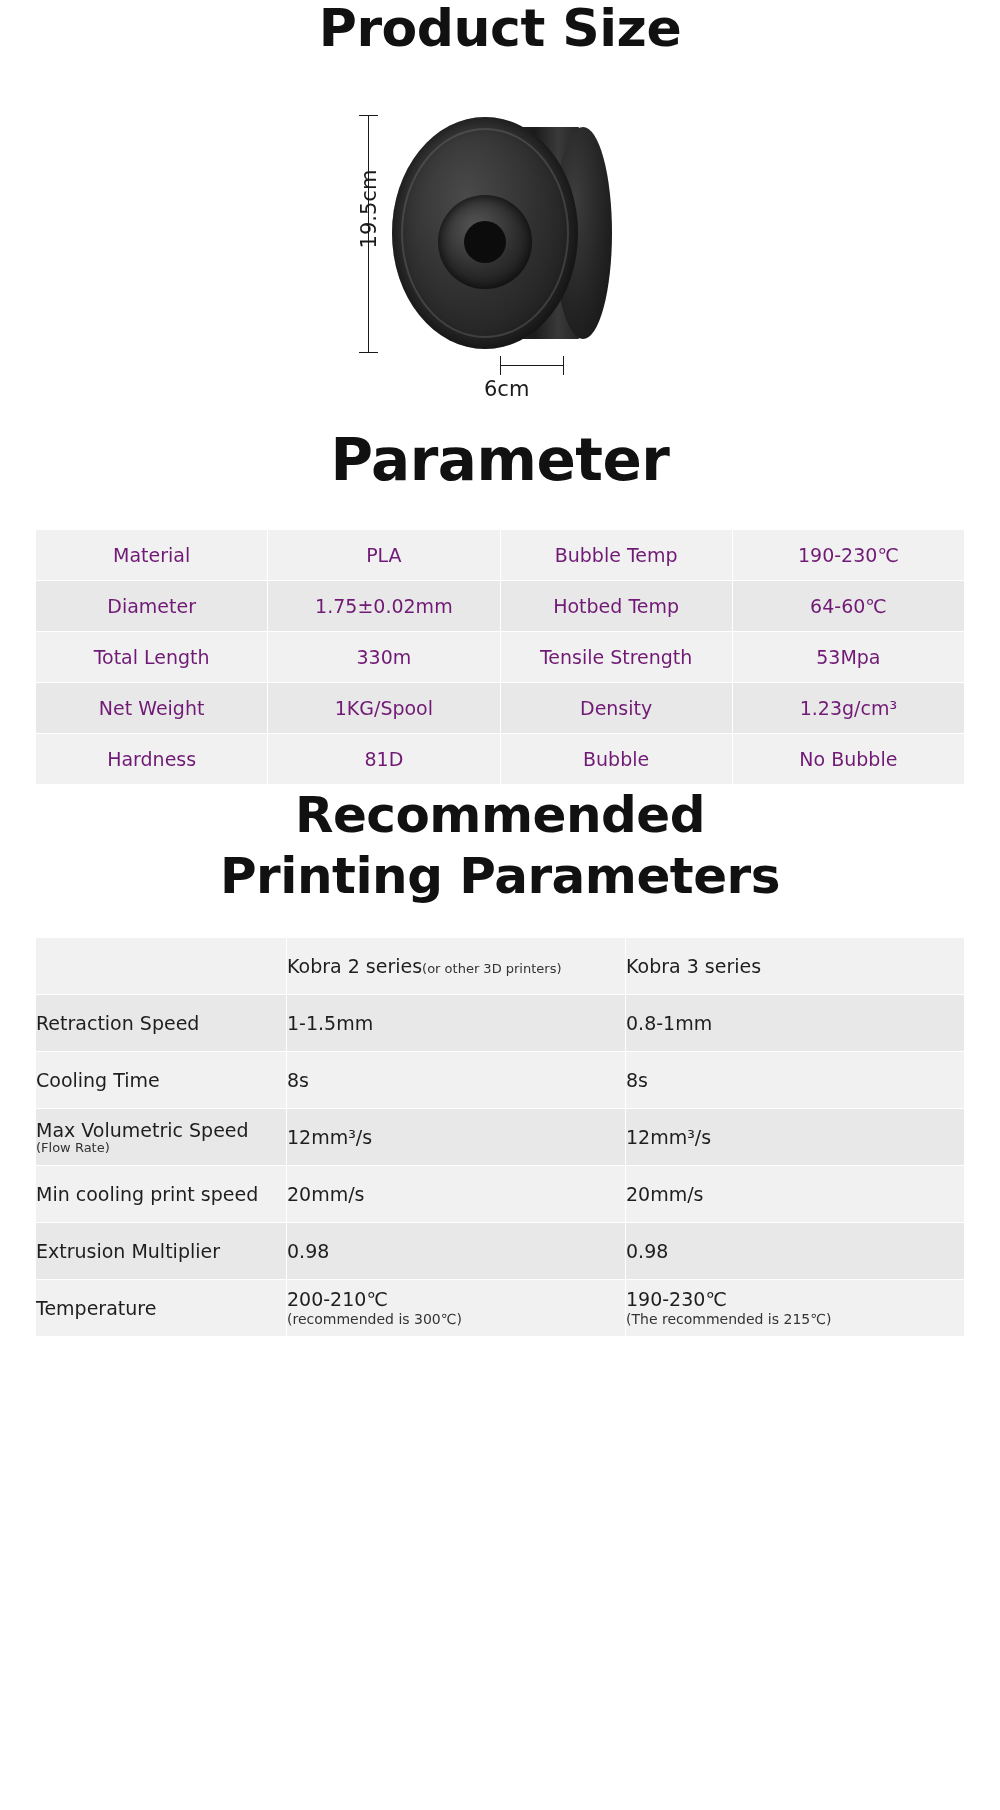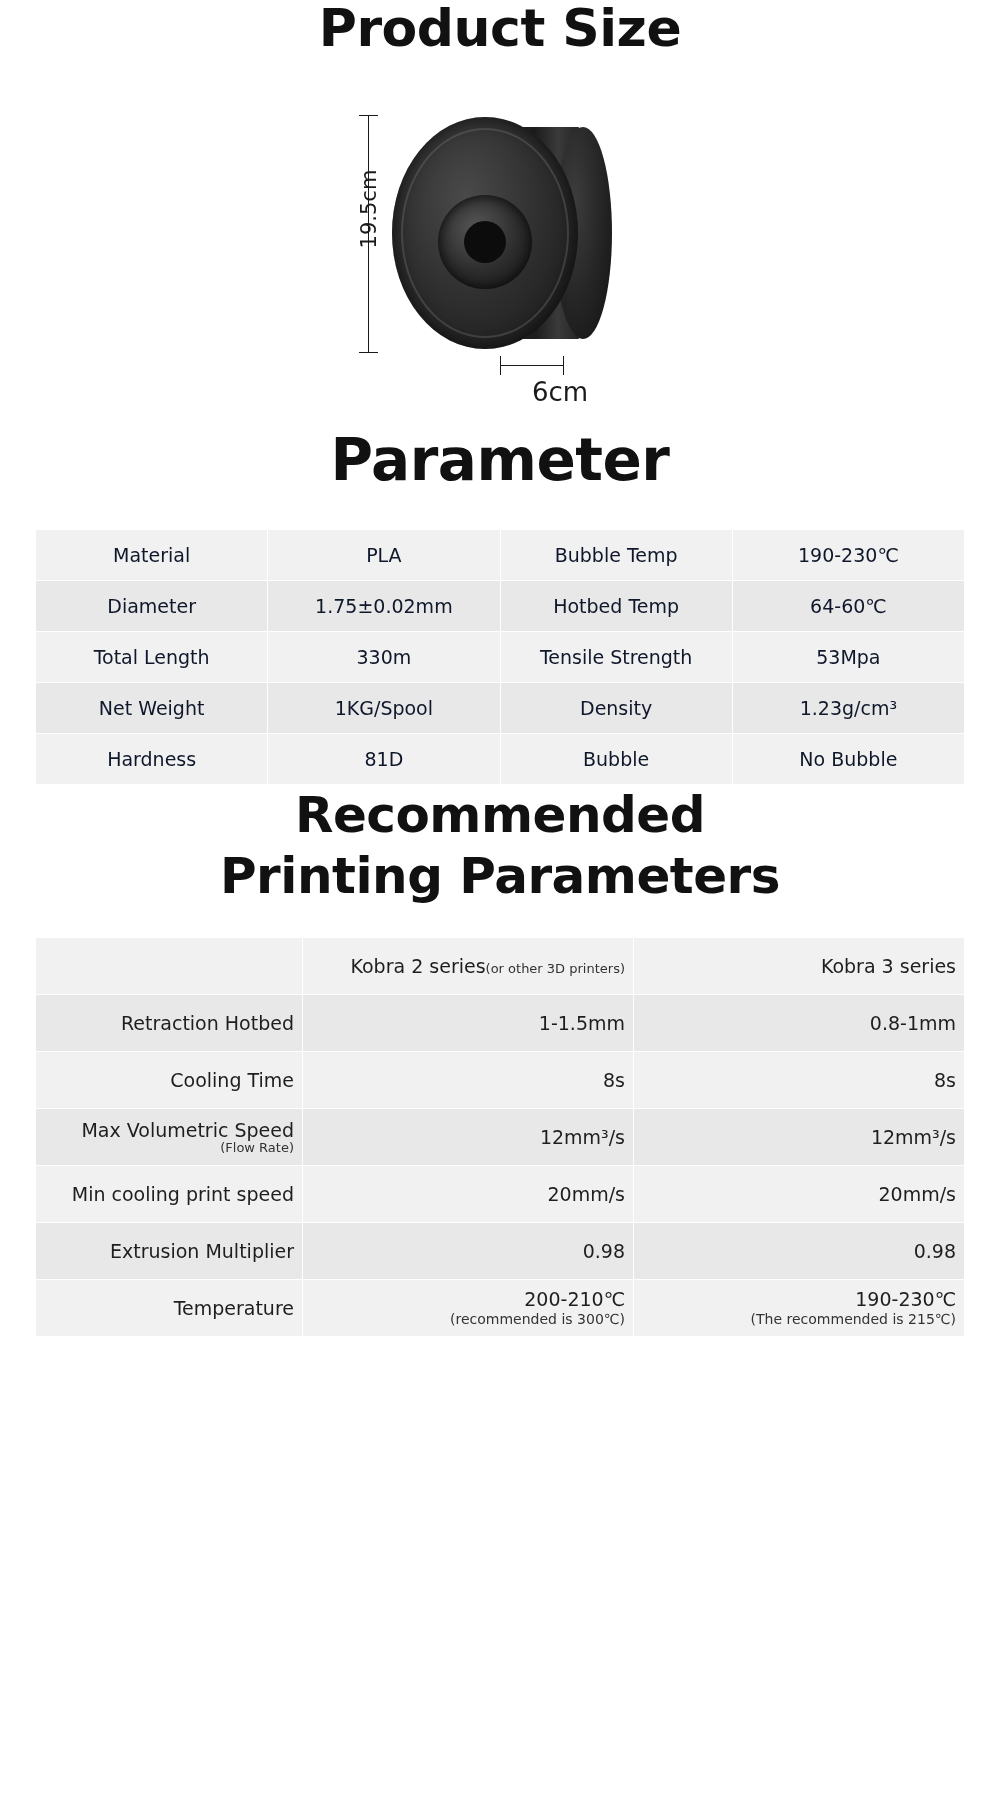--- a/index.html
+++ b/index.html
@@ -176,9 +176,9 @@
   .dim-h::after { right: 0; }
   .dim-h-label {
     position: absolute;
-    left: 532px;
+    left: 484px;
     top: 278px;
-    font-size: 26px;
+    font-size: 21px;
     color: #1a1a1a;
     white-space: nowrap;
   }

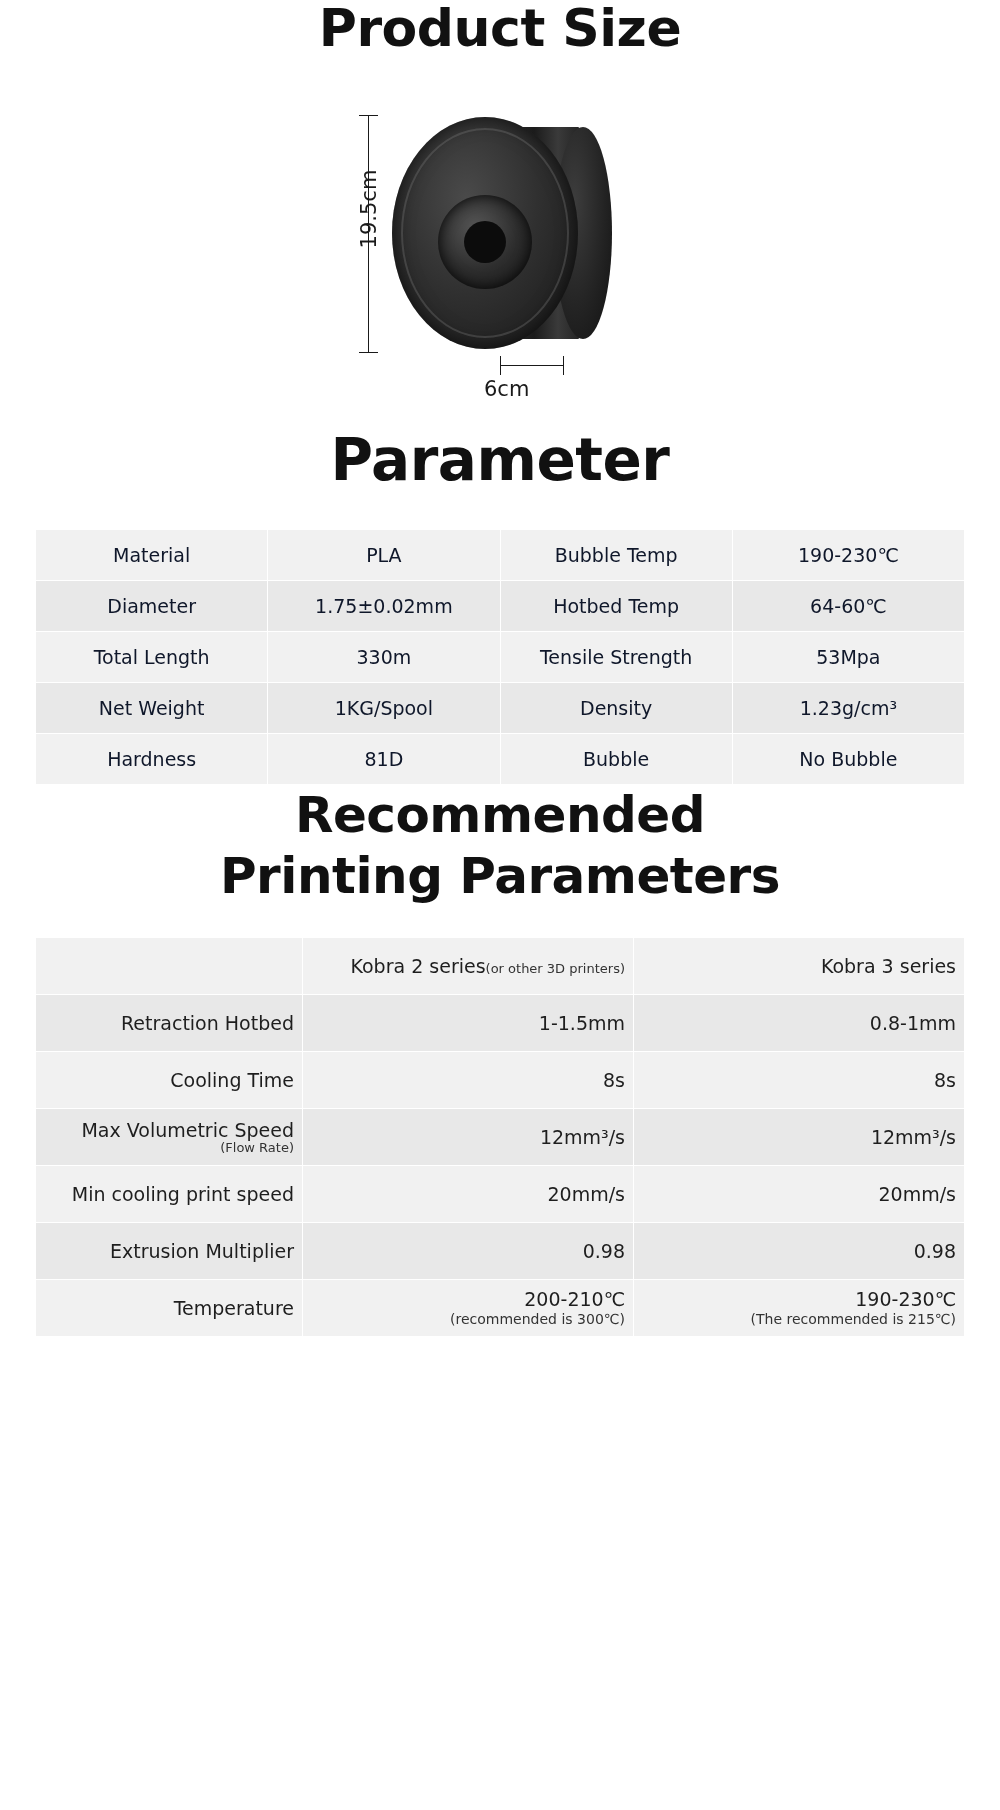--- a/index.html
+++ b/index.html
@@ -194,7 +194,7 @@
     height: 46px;
     text-align: center;
     font-size: 19px;
-    color: #0f172a;
+    color: #701a75;
     border: 1px solid #ffffff;
     padding: 2px 4px;
   }

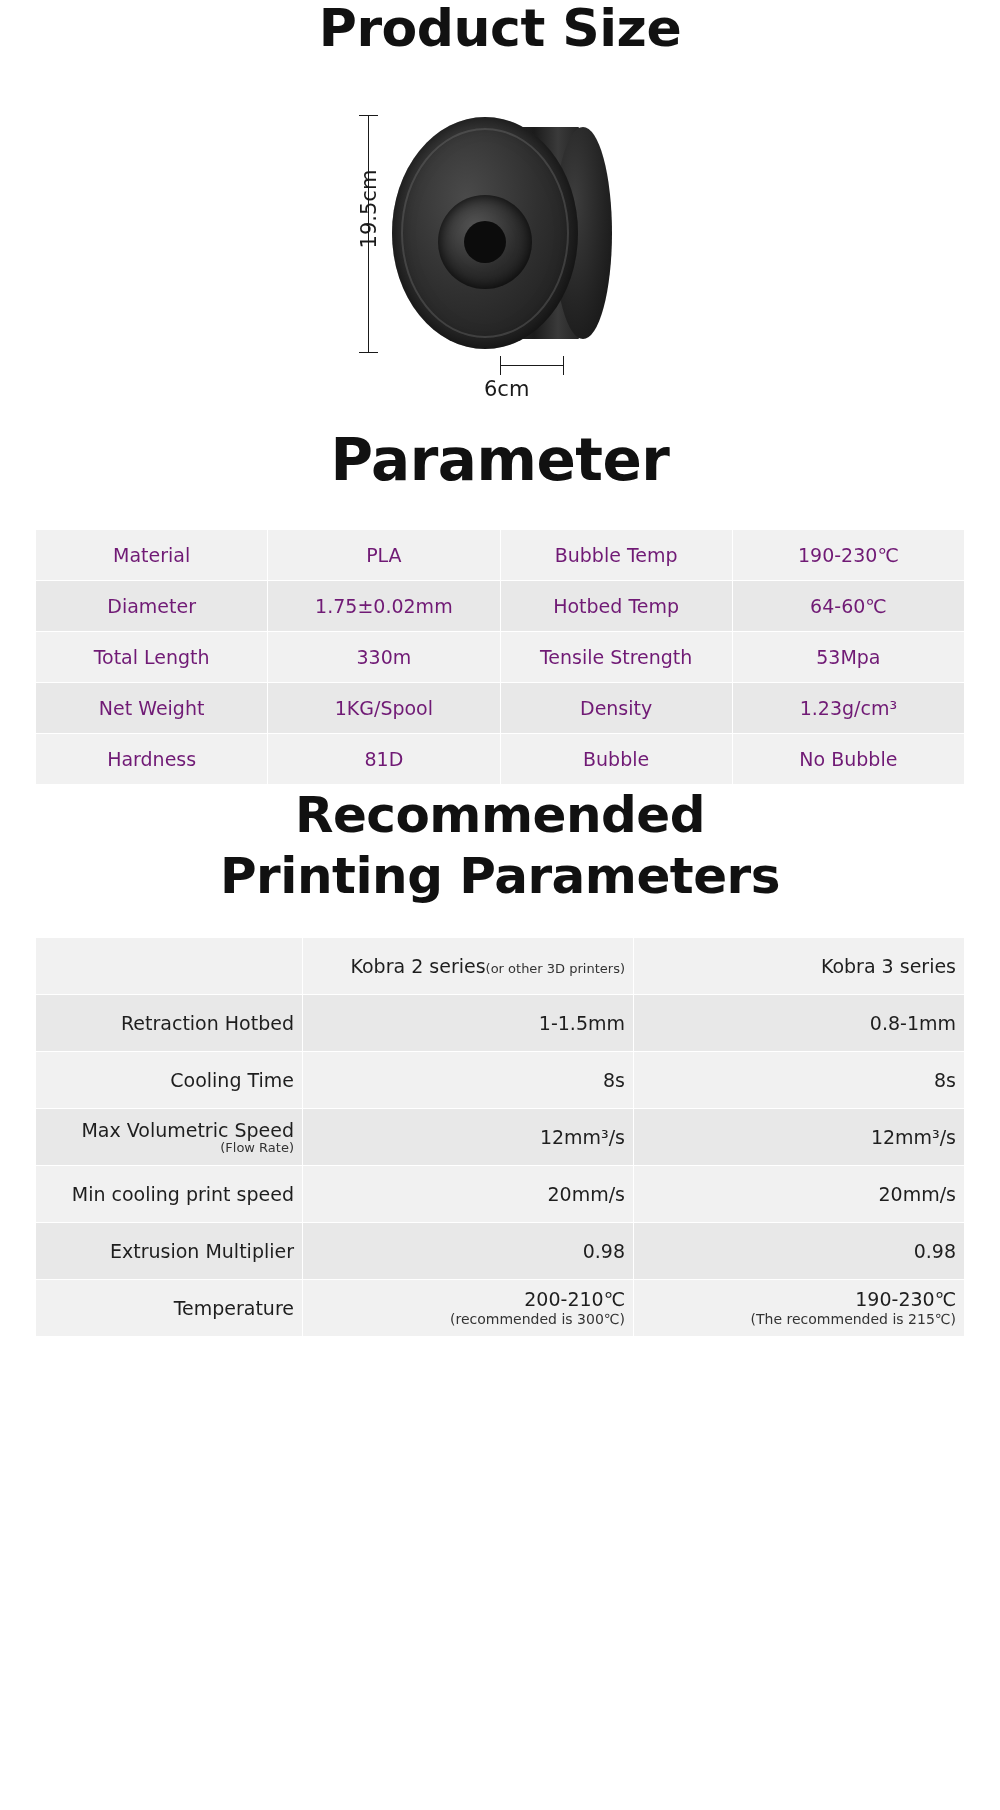--- a/index.html
+++ b/index.html
@@ -209,12 +209,12 @@
     table-layout: fixed;
   }
   .rec-table td, .rec-table th {
-    text-align: right;
+    text-align: left;
     font-size: 19px;
     font-weight: normal;
     color: #1e1e1e;
     border: 1px solid #ffffff;
-    padding: 6px 8px;
+    padding: 6px 0;
     height: 44px;
   }
   .rec-table tr:nth-child(odd) td, .rec-table tr:nth-child(odd) th { background: #f1f1f1; }

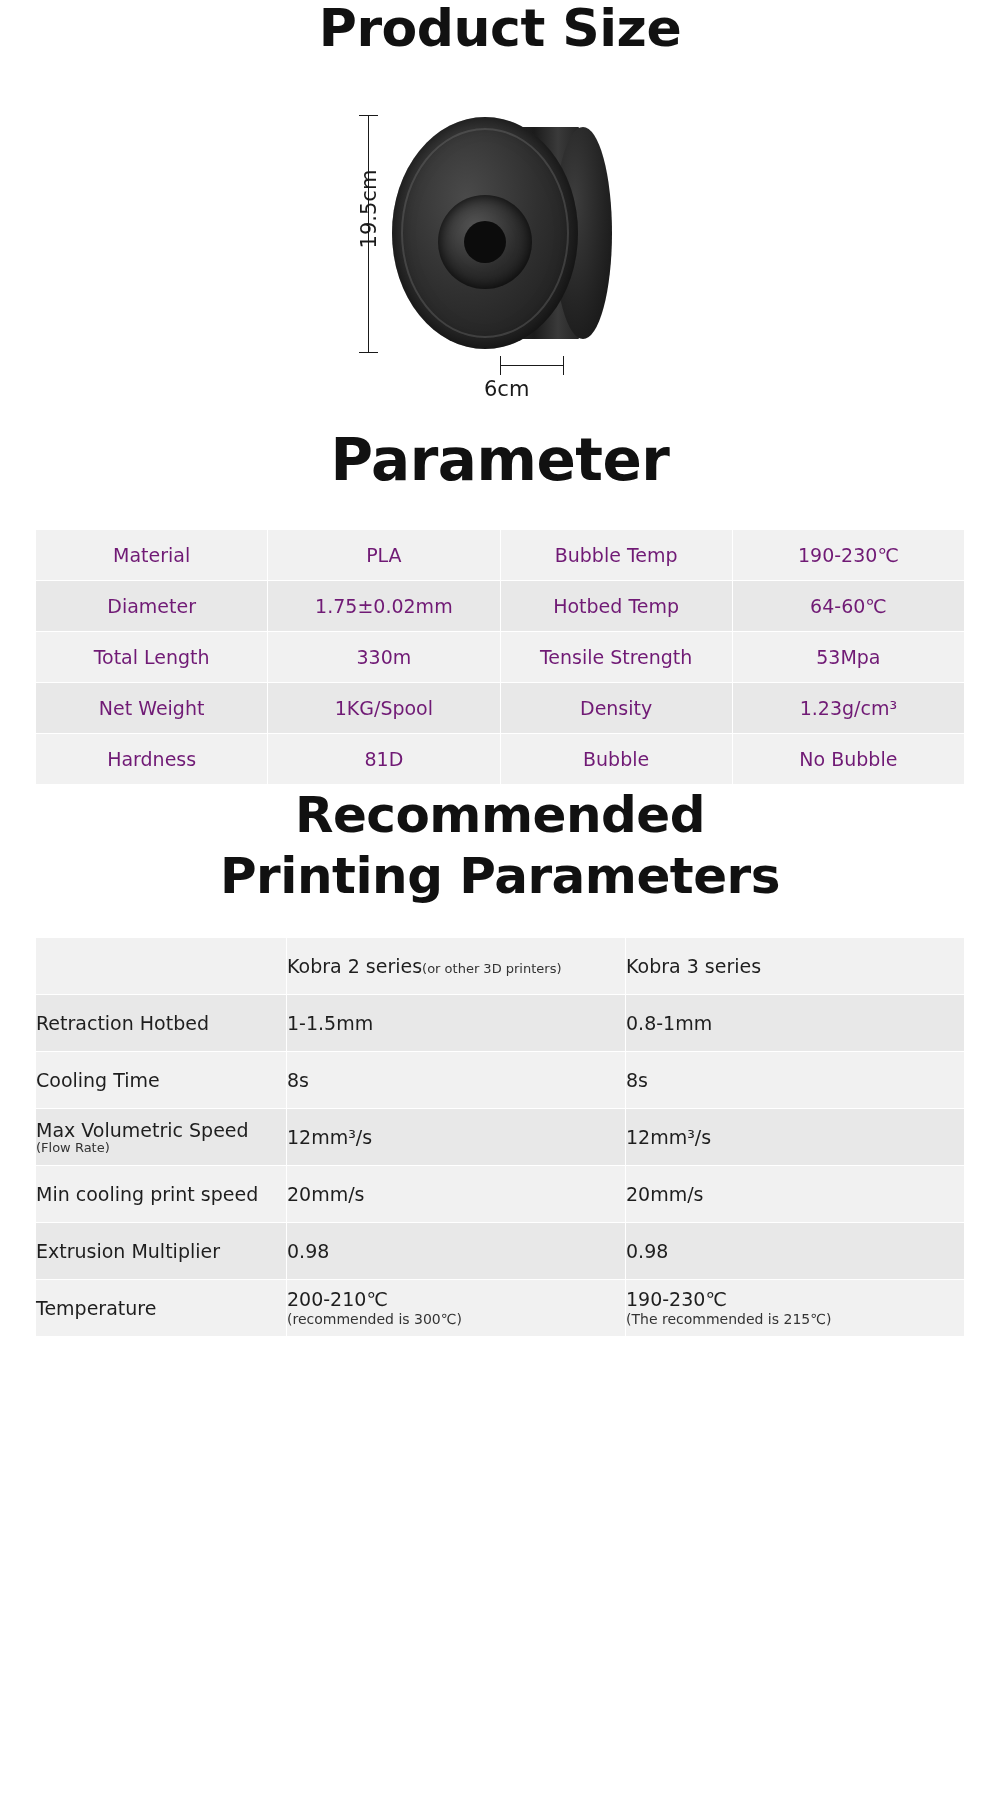--- a/index.html
+++ b/index.html
@@ -317,7 +317,7 @@
       </tr>
 
       <tr>
-        <td class="col-label">Retraction Hotbed</td>
+        <td class="col-label">Retraction Speed</td>
         <td>1-1.5mm</td>
         <td>0.8-1mm</td>
       </tr>

